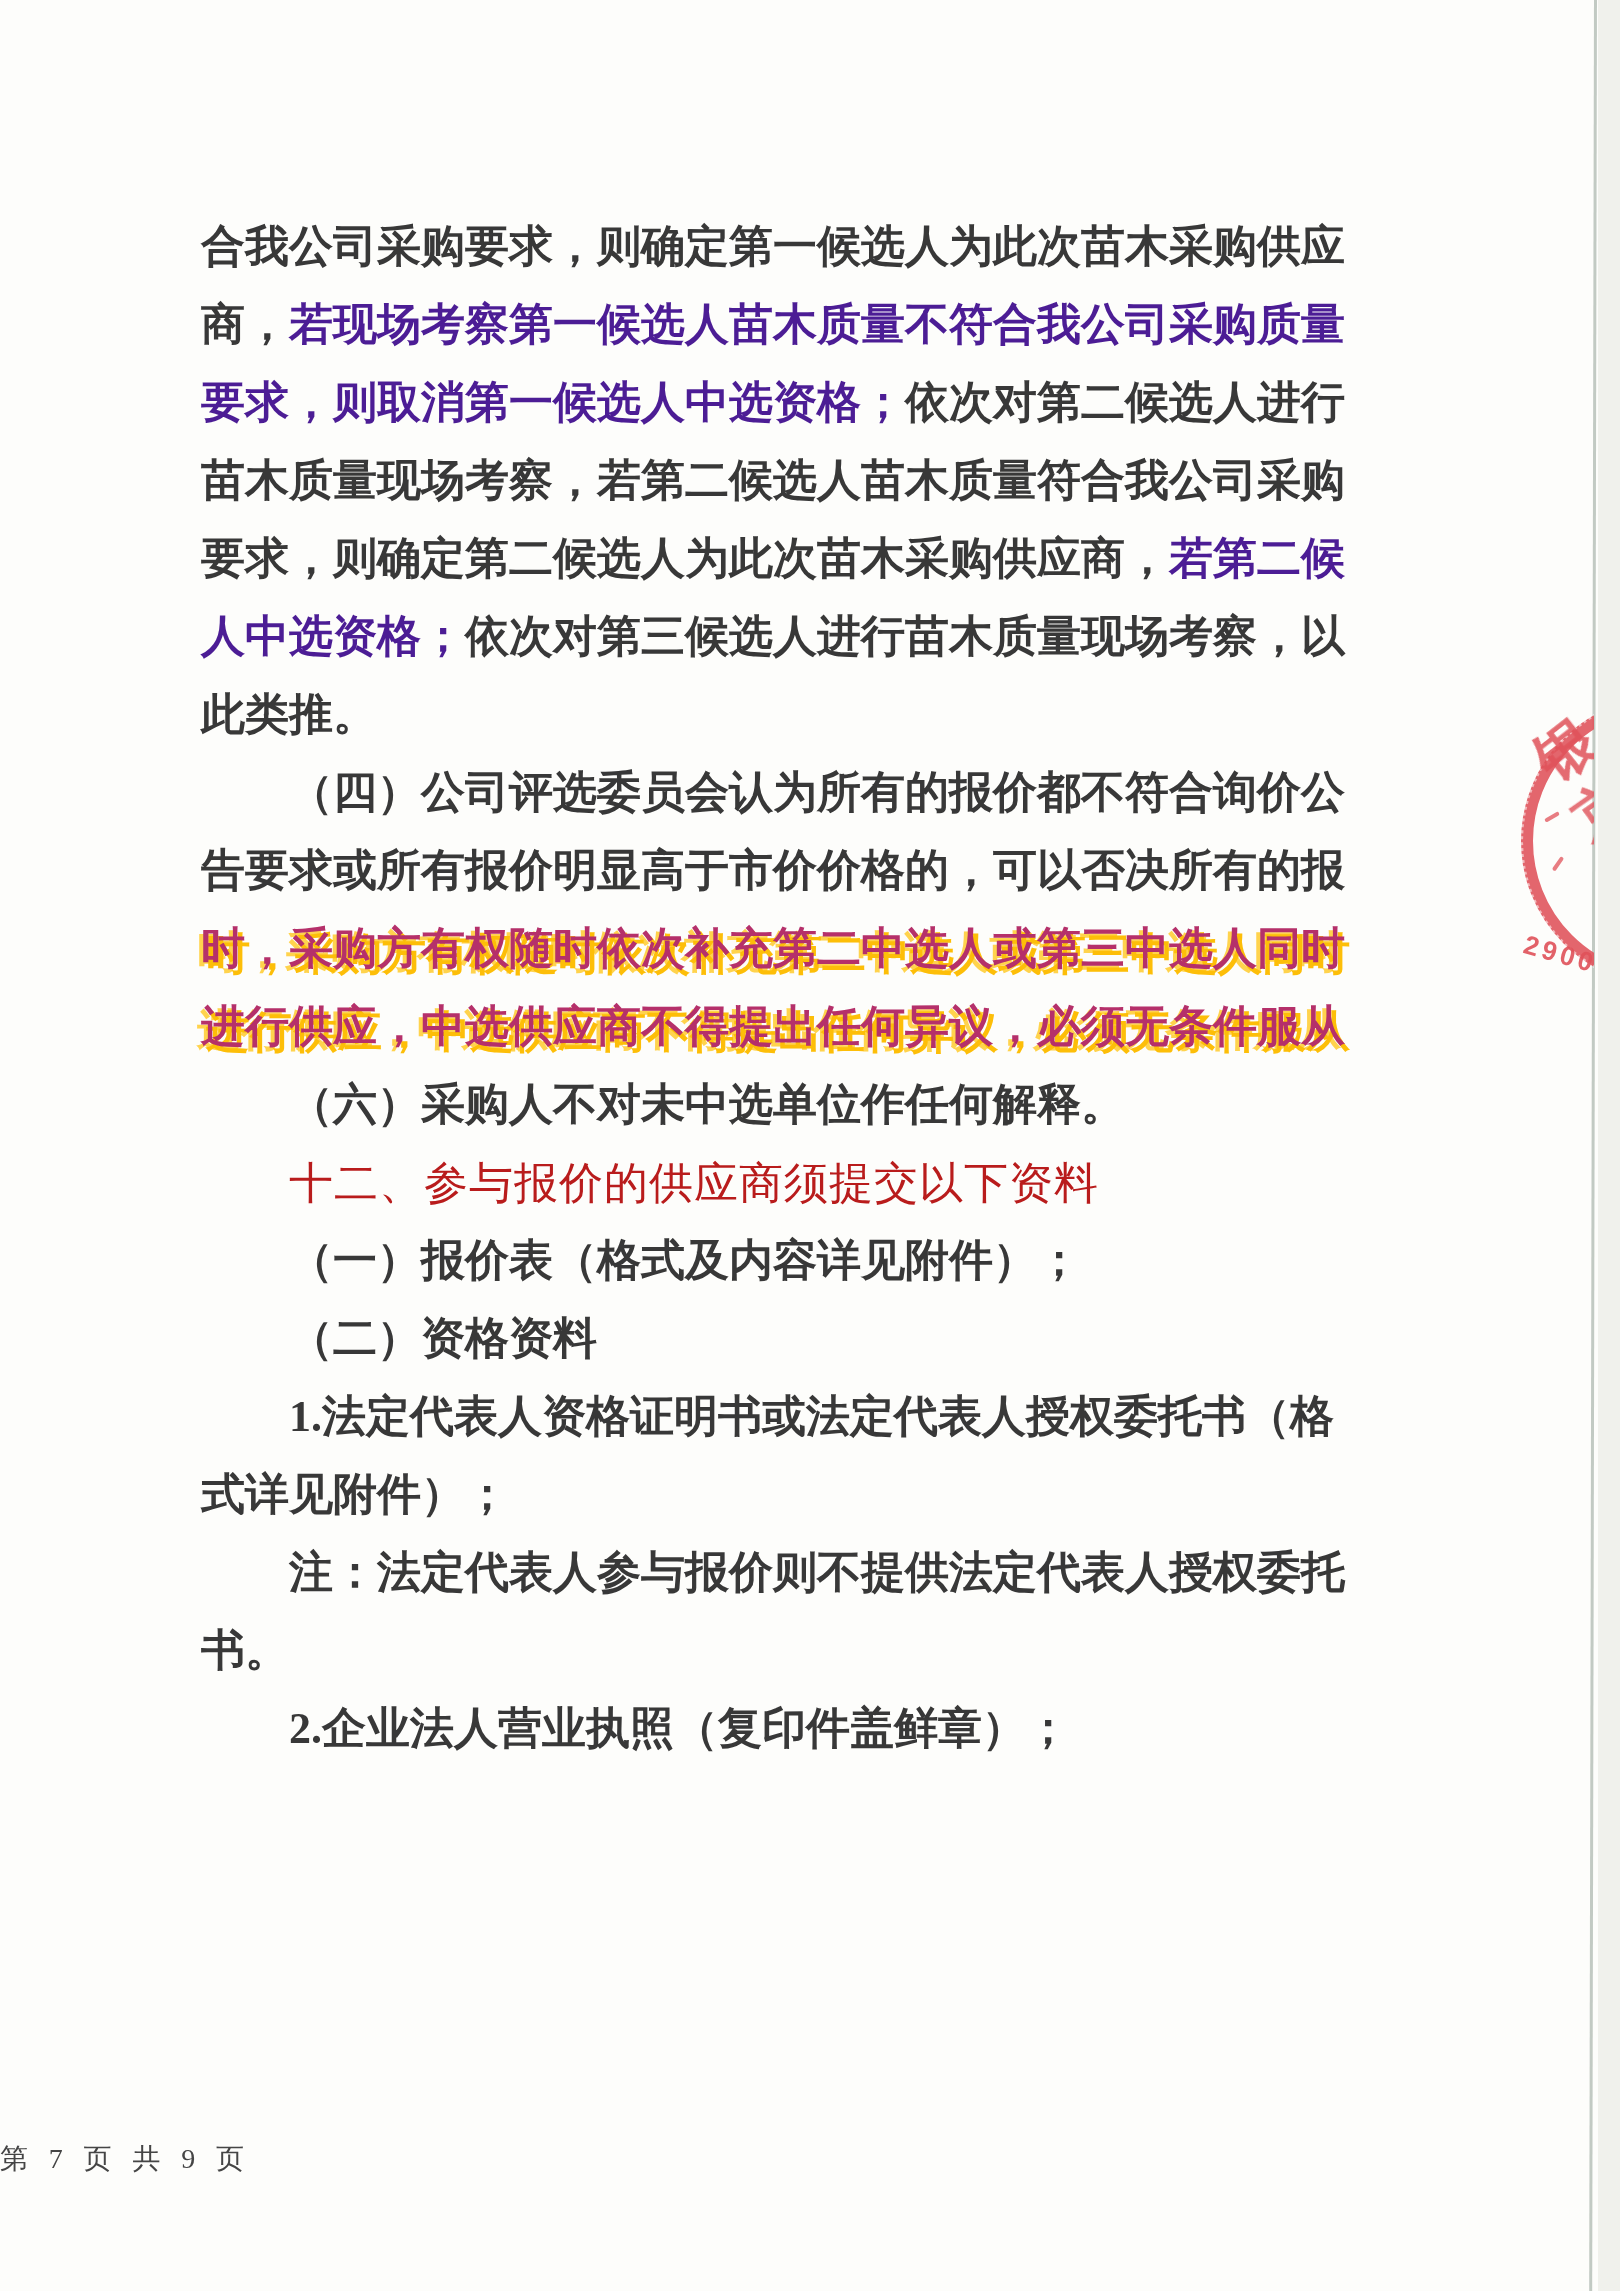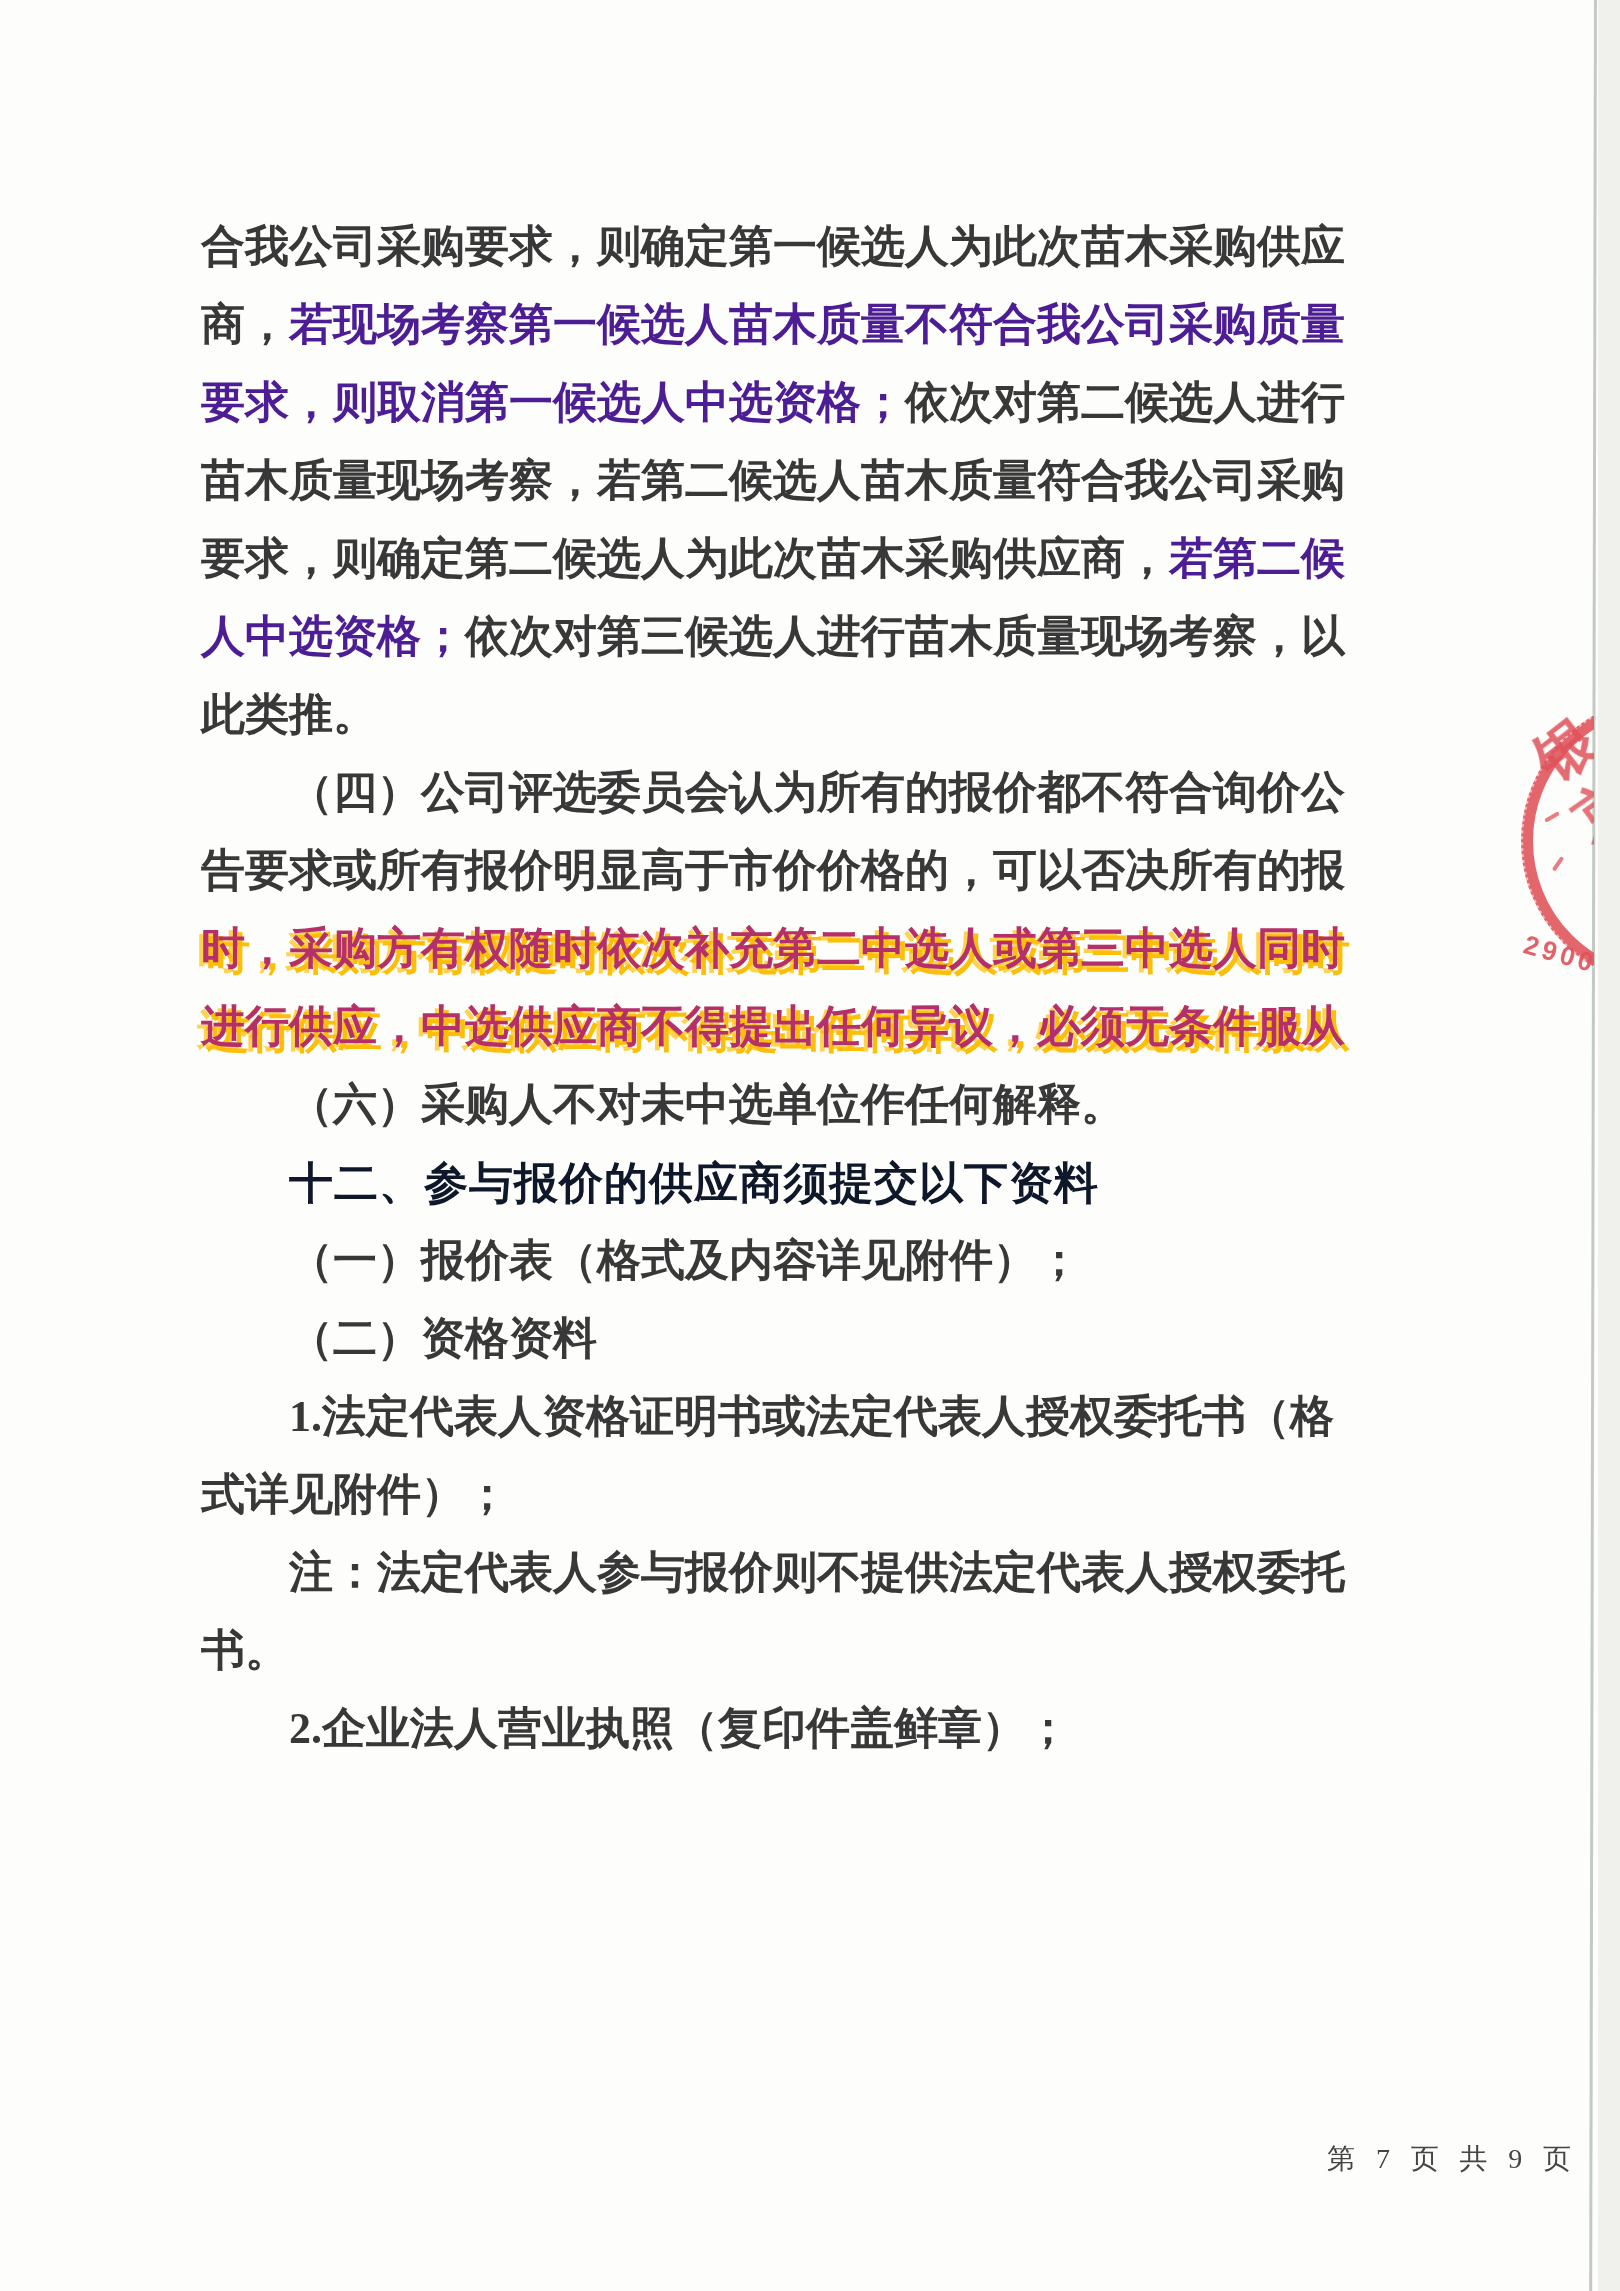--- a/index.html
+++ b/index.html
@@ -28,9 +28,9 @@
   .seg-normal{font-weight:700;color:var(--ink,#383838);}
   .seg-bold{font-weight:700;color:#4c1d95;}
   .seg-heading{
-    font-weight:700;
+    font-weight:400;
     font-family:"Liberation Sans","DejaVu Sans",sans-serif;
-    color:#0f172a;
+    color:#b91c1c;
     letter-spacing:1px;
     margin-top:8px;
   }

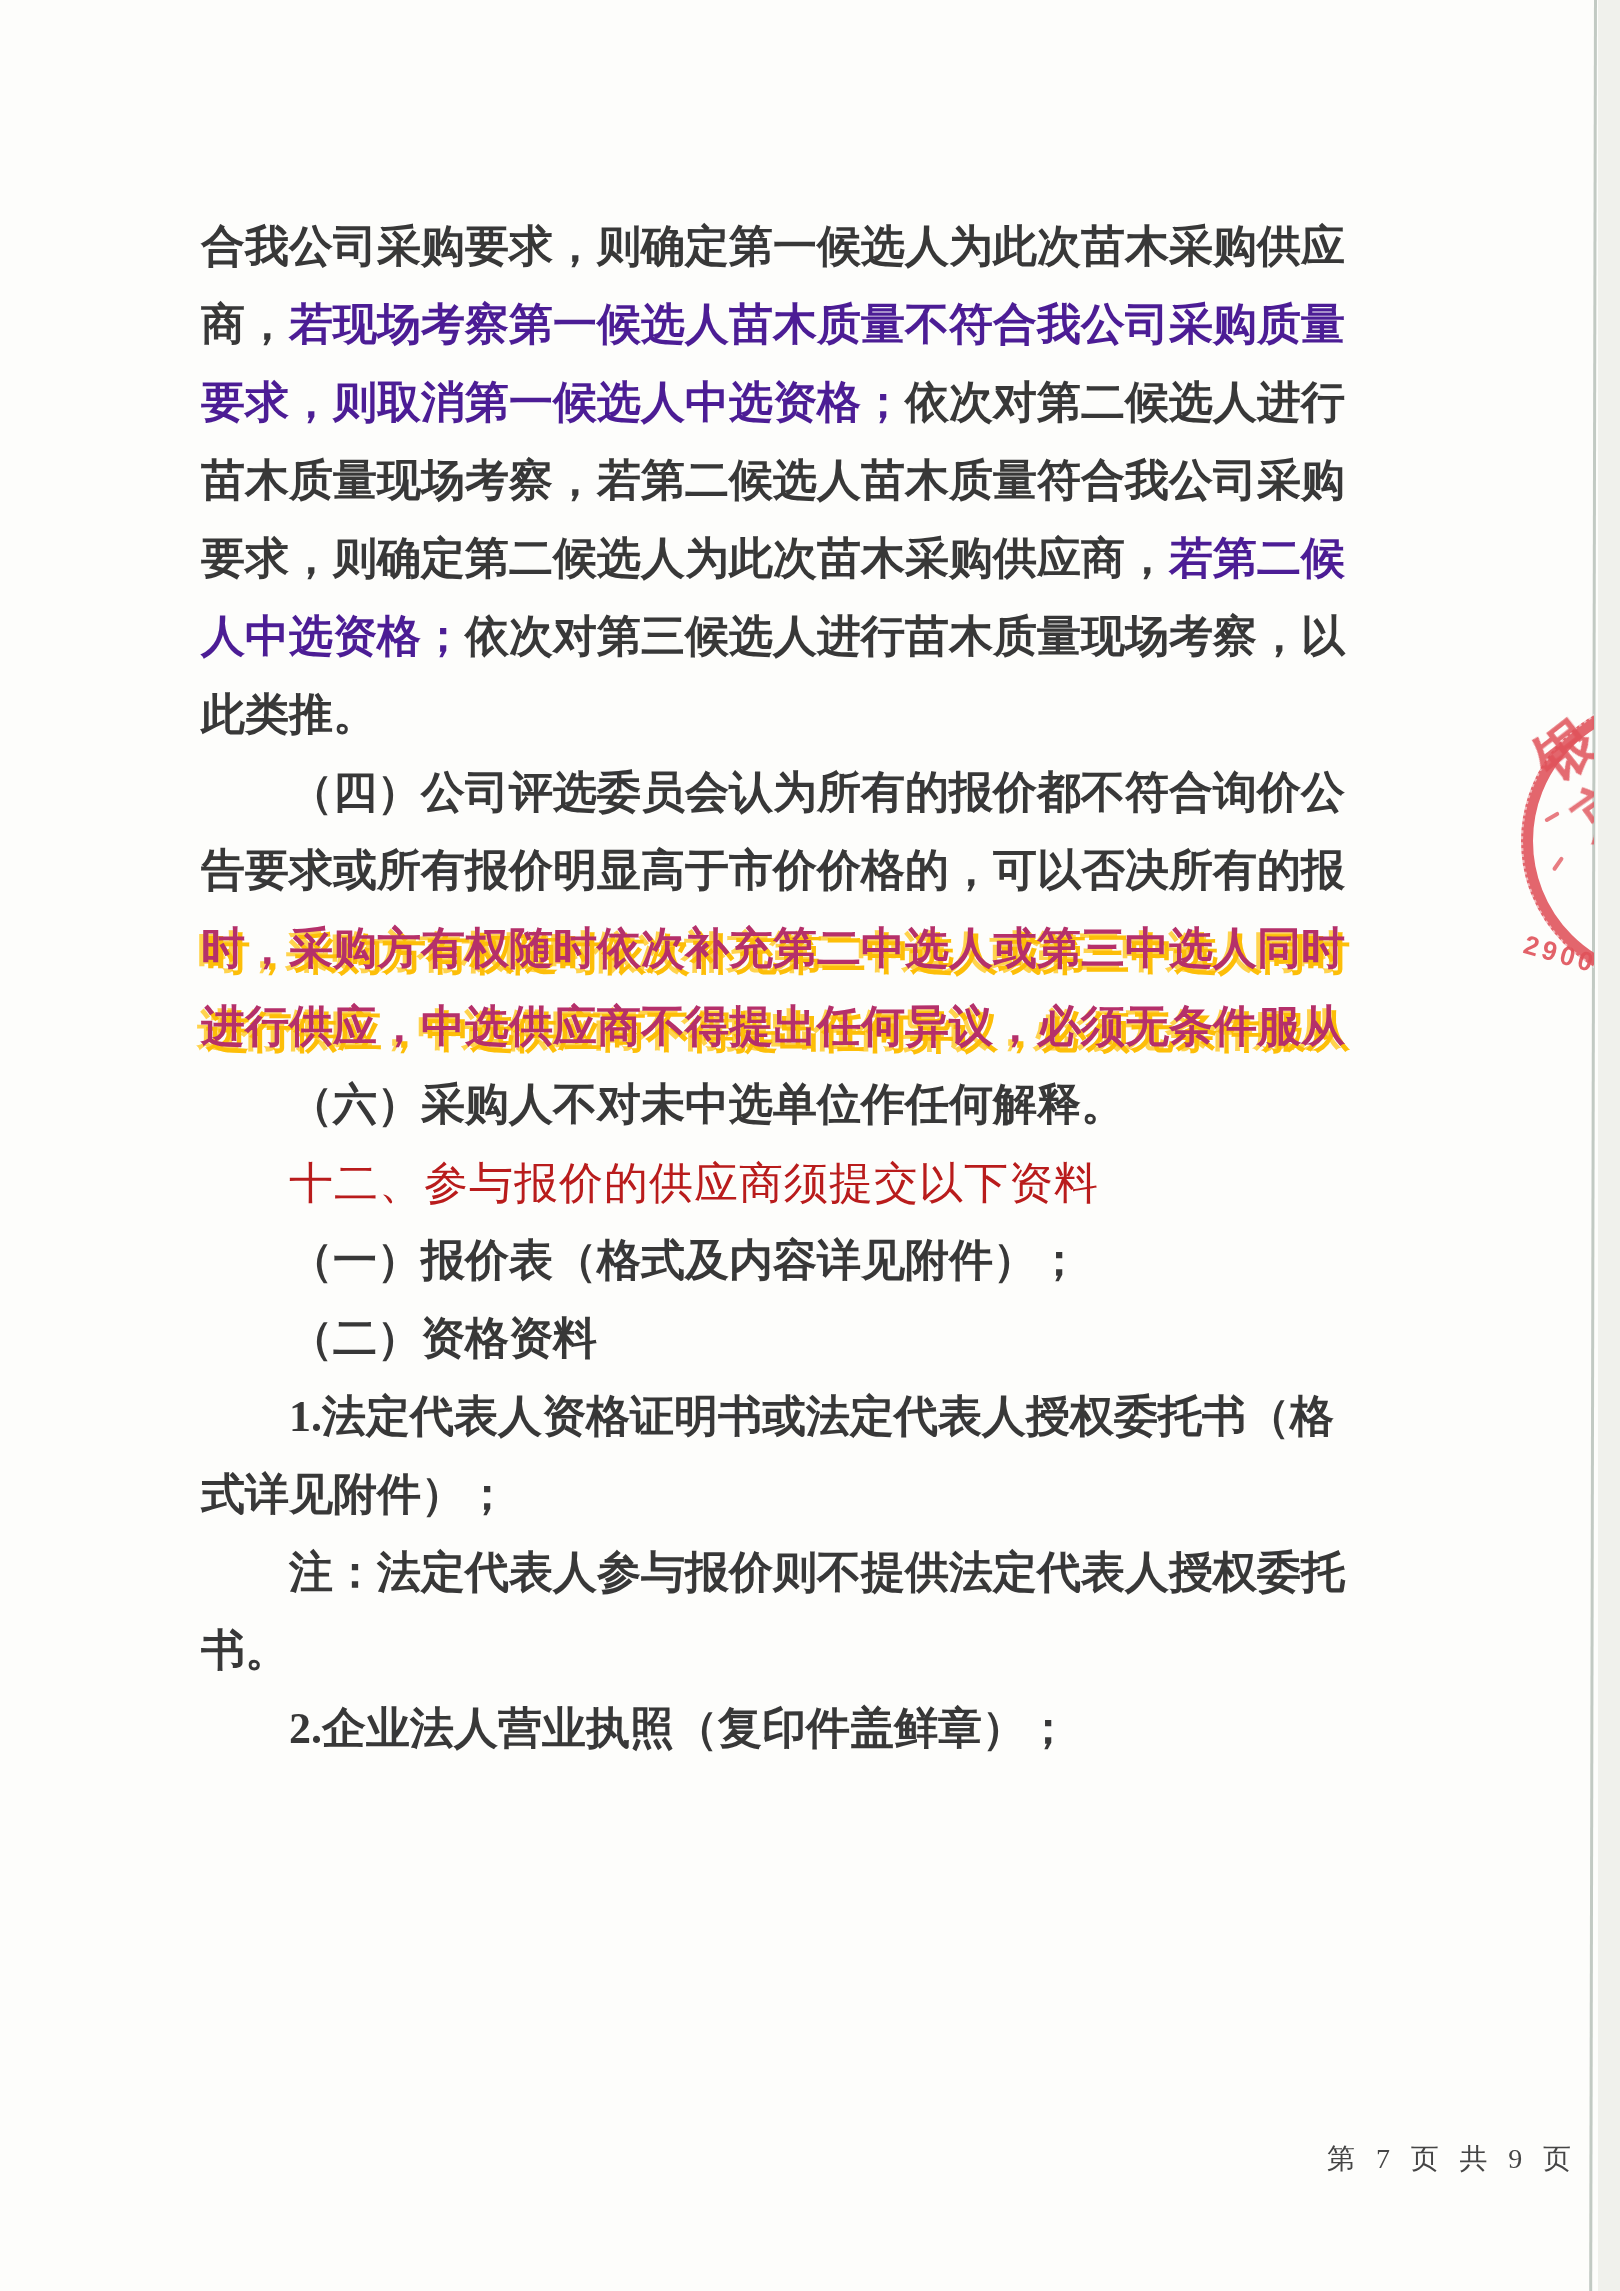--- a/index.html
+++ b/index.html
@@ -45,7 +45,7 @@
   .footer{
     position:absolute;
     left:0;top:2140px;width:1578px;
-    text-align:right;
+    text-align:left;
     font-size:28px;
     letter-spacing:6.9px;
     color:#454545;

